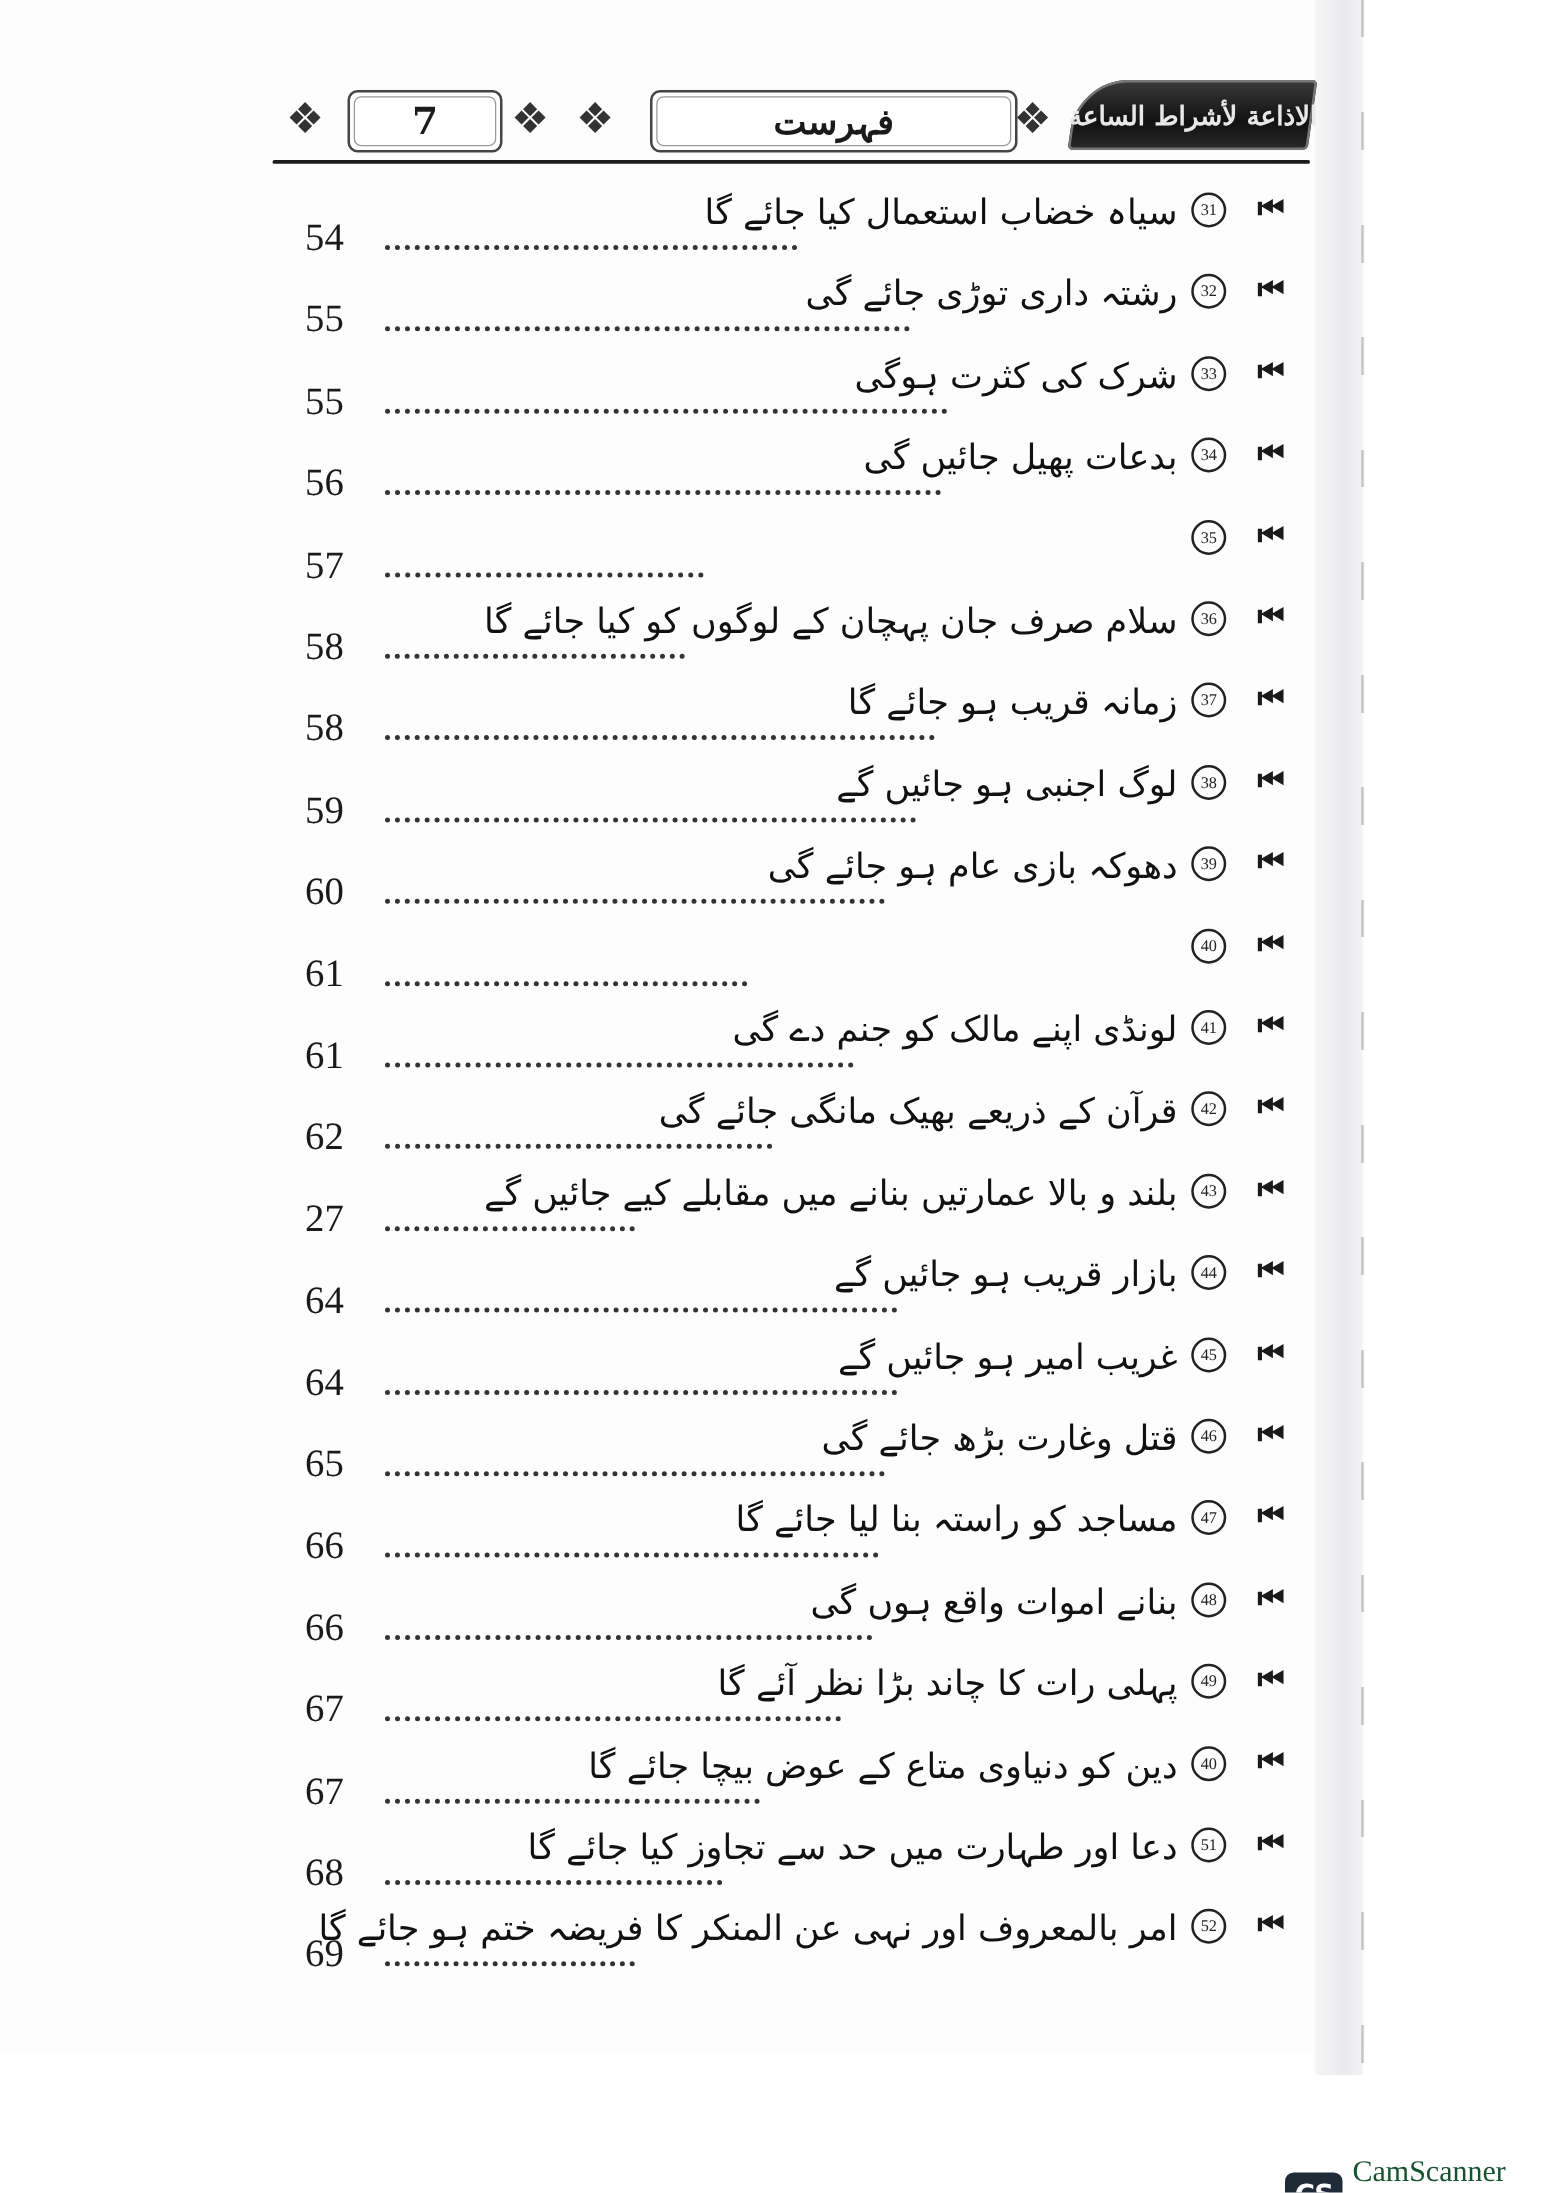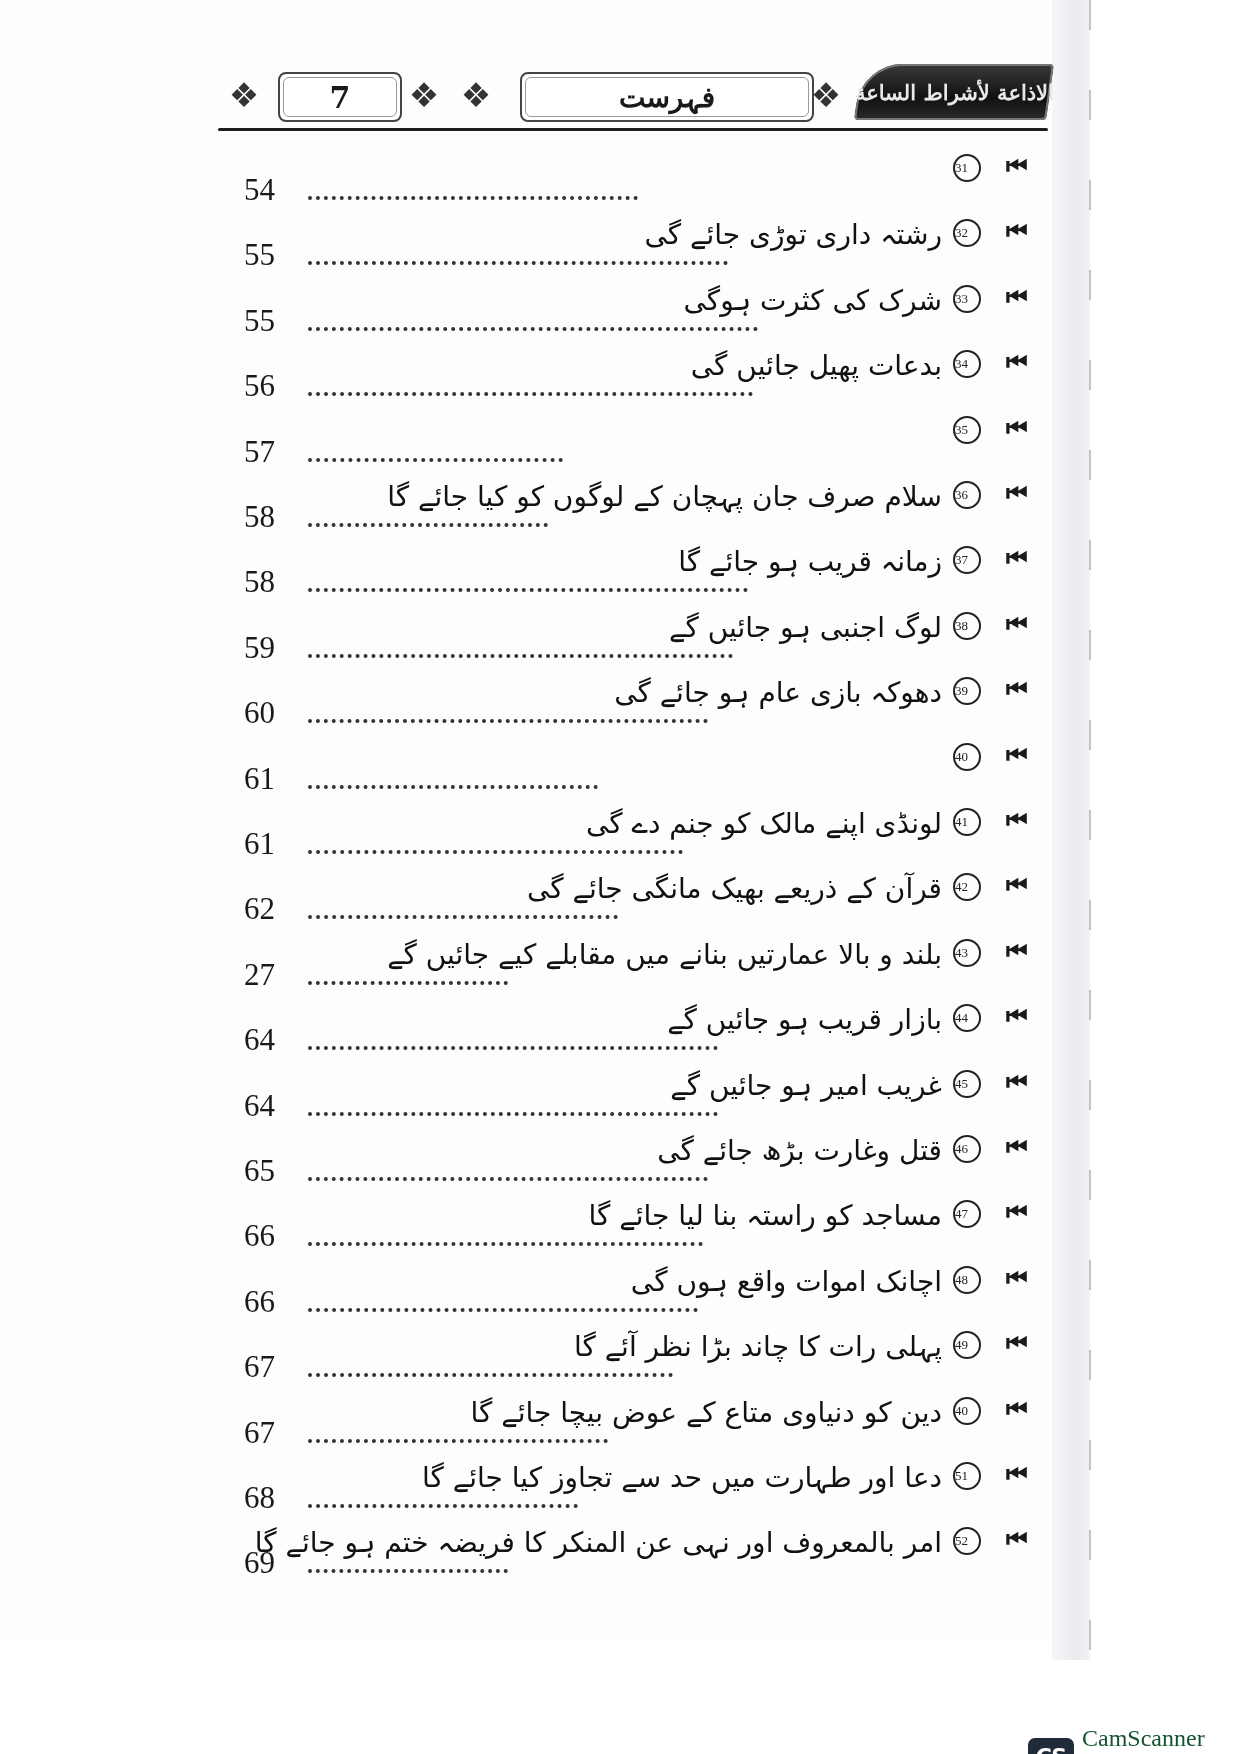--- a/index.html
+++ b/index.html
@@ -132,6 +132,7 @@
     <div class="toc-row" style="top: 150px;">
       <span class="pg">54</span>
       <span class="leader" style="width:330px"></span>
+      <span class="entry">سیاہ خضاب استعمال کیا جائے گا</span>
       <span class="circ">31</span>
       <span class="mark">⏮</span>
     </div>

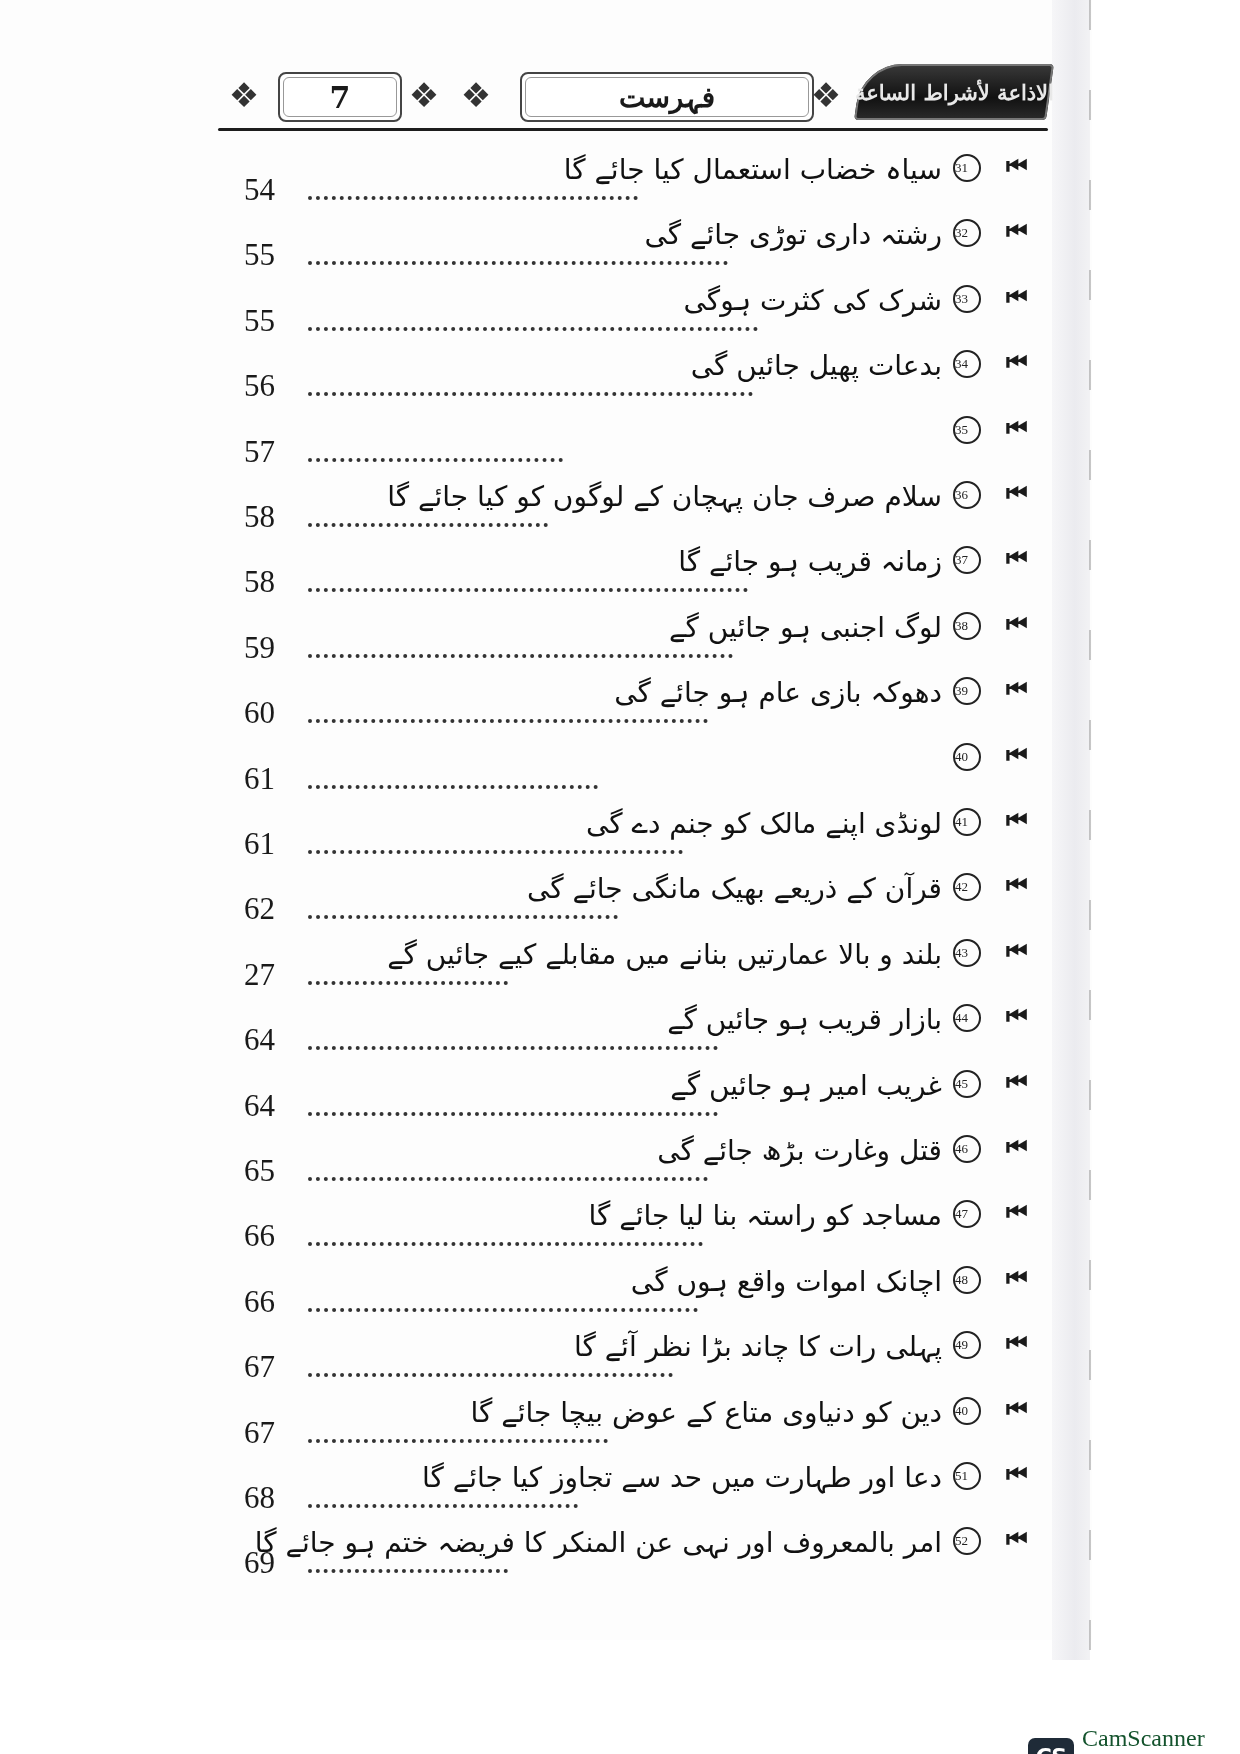--- a/index.html
+++ b/index.html
@@ -77,7 +77,7 @@
     position: absolute; left: 953px; top: 4px; width: 24px; height: 24px;
     border: 2px solid #222; border-radius: 50%;
     font-family: "Liberation Serif", serif; font-size: 13px; color: #222;
-    line-height: 24px;
+    text-align: center; line-height: 24px;
   }
   .mark {
     position: absolute; left: 1006px; top: 2px;

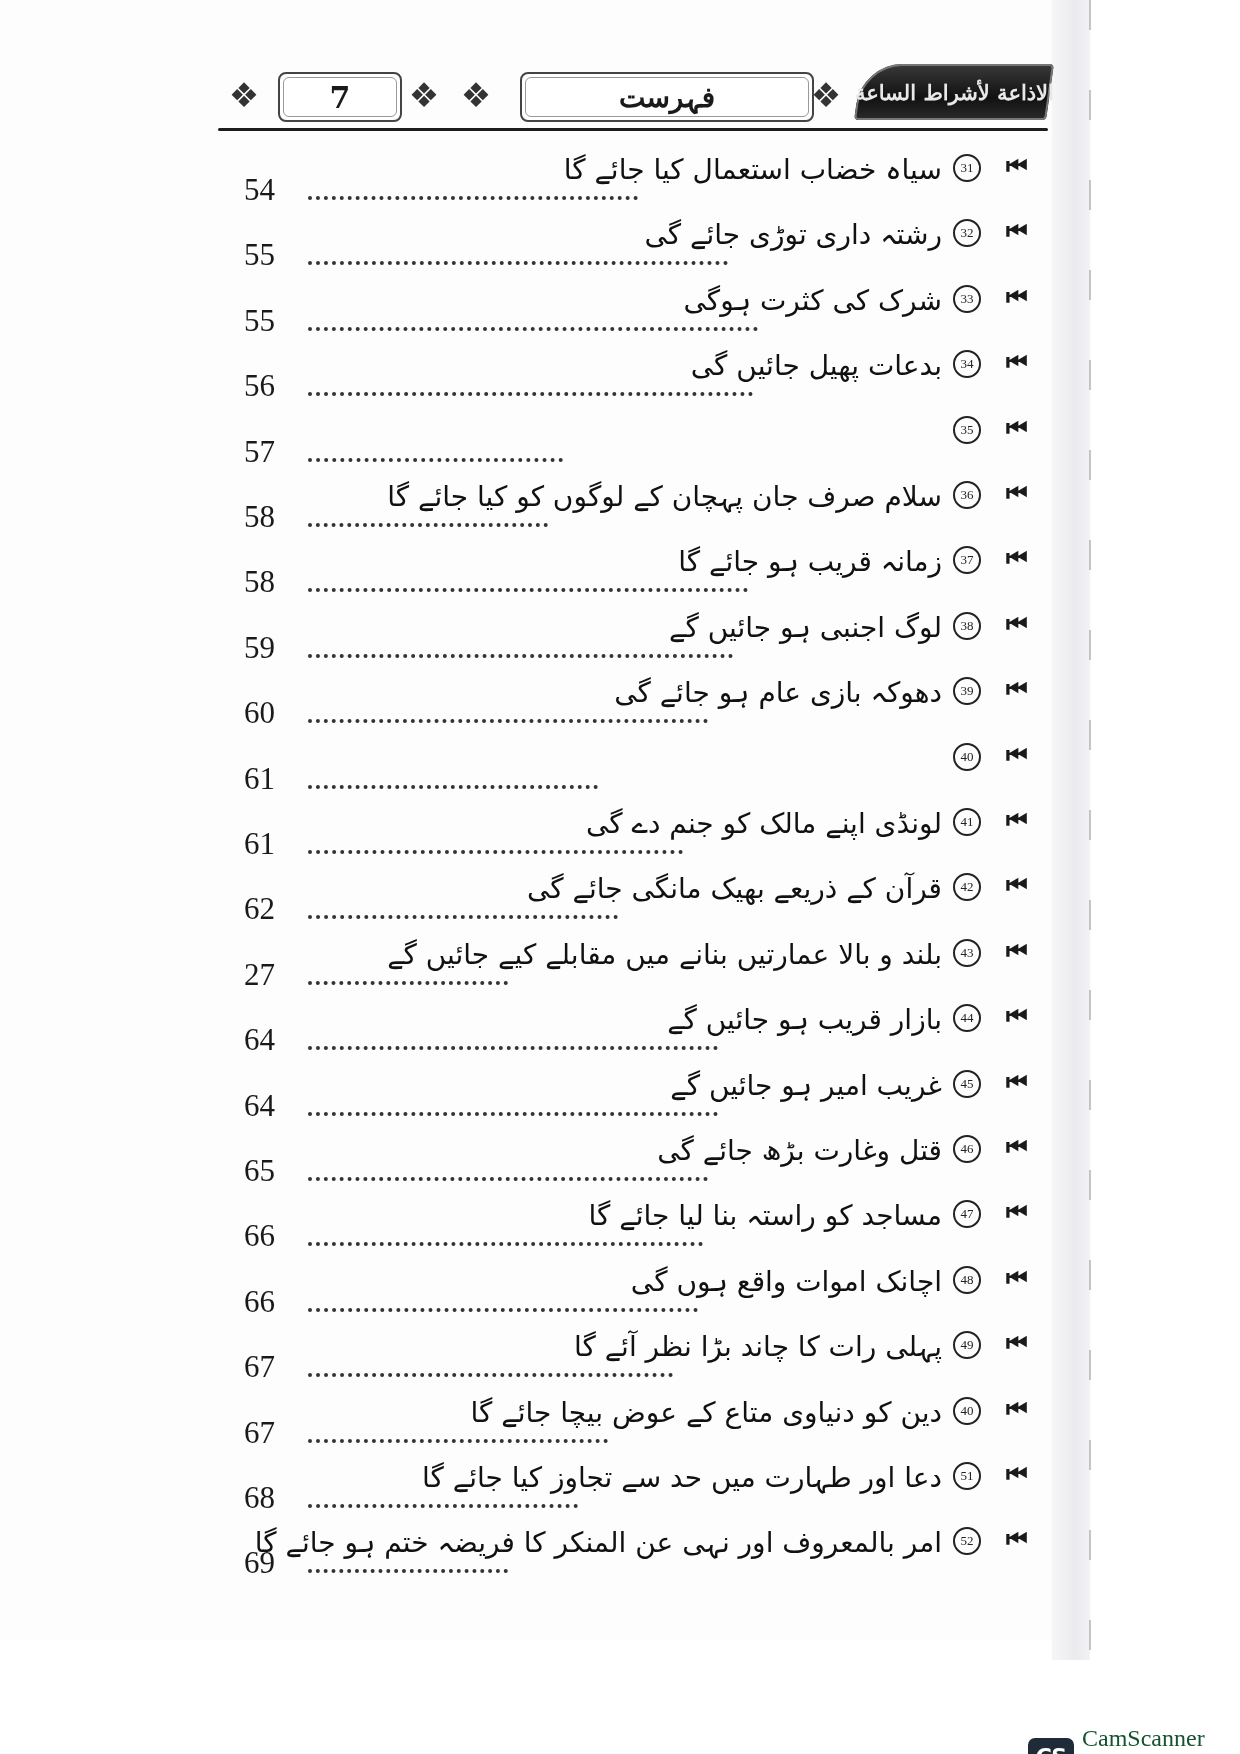--- a/index.html
+++ b/index.html
@@ -249,7 +249,7 @@
     <div class="toc-row" style="top: 1261.8px;">
       <span class="pg">66</span>
       <span class="leader" style="width:390px"></span>
-      <span class="entry">اچانک اموات واقع ہوں گی</span>
+      <span class="entry">بنانے اموات واقع ہوں گی</span>
       <span class="circ">48</span>
       <span class="mark">⏮</span>
     </div>

